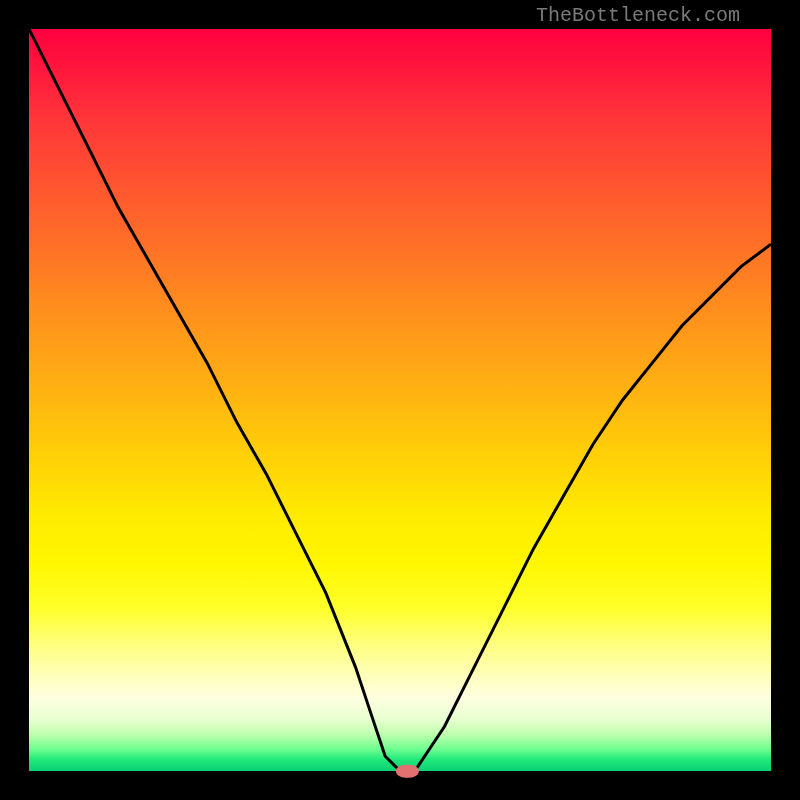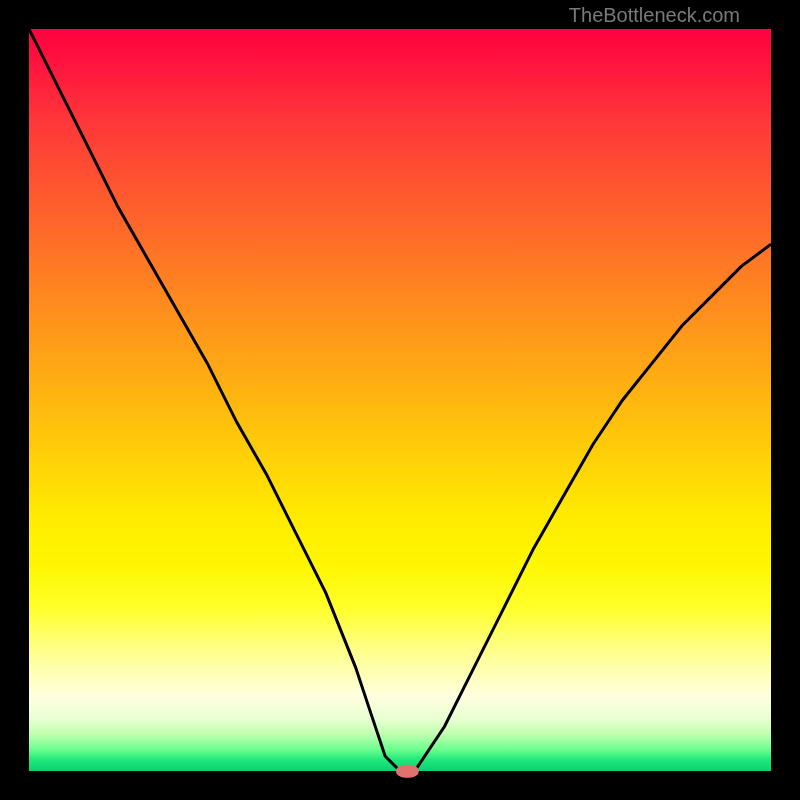--- a/index.html
+++ b/index.html
@@ -16,6 +16,7 @@
     width: 748px;
     height: 800px;
     background: #000;
+    font-family: Liberation Mono, monospace;
   }
   .plot-area {
     position: absolute;

